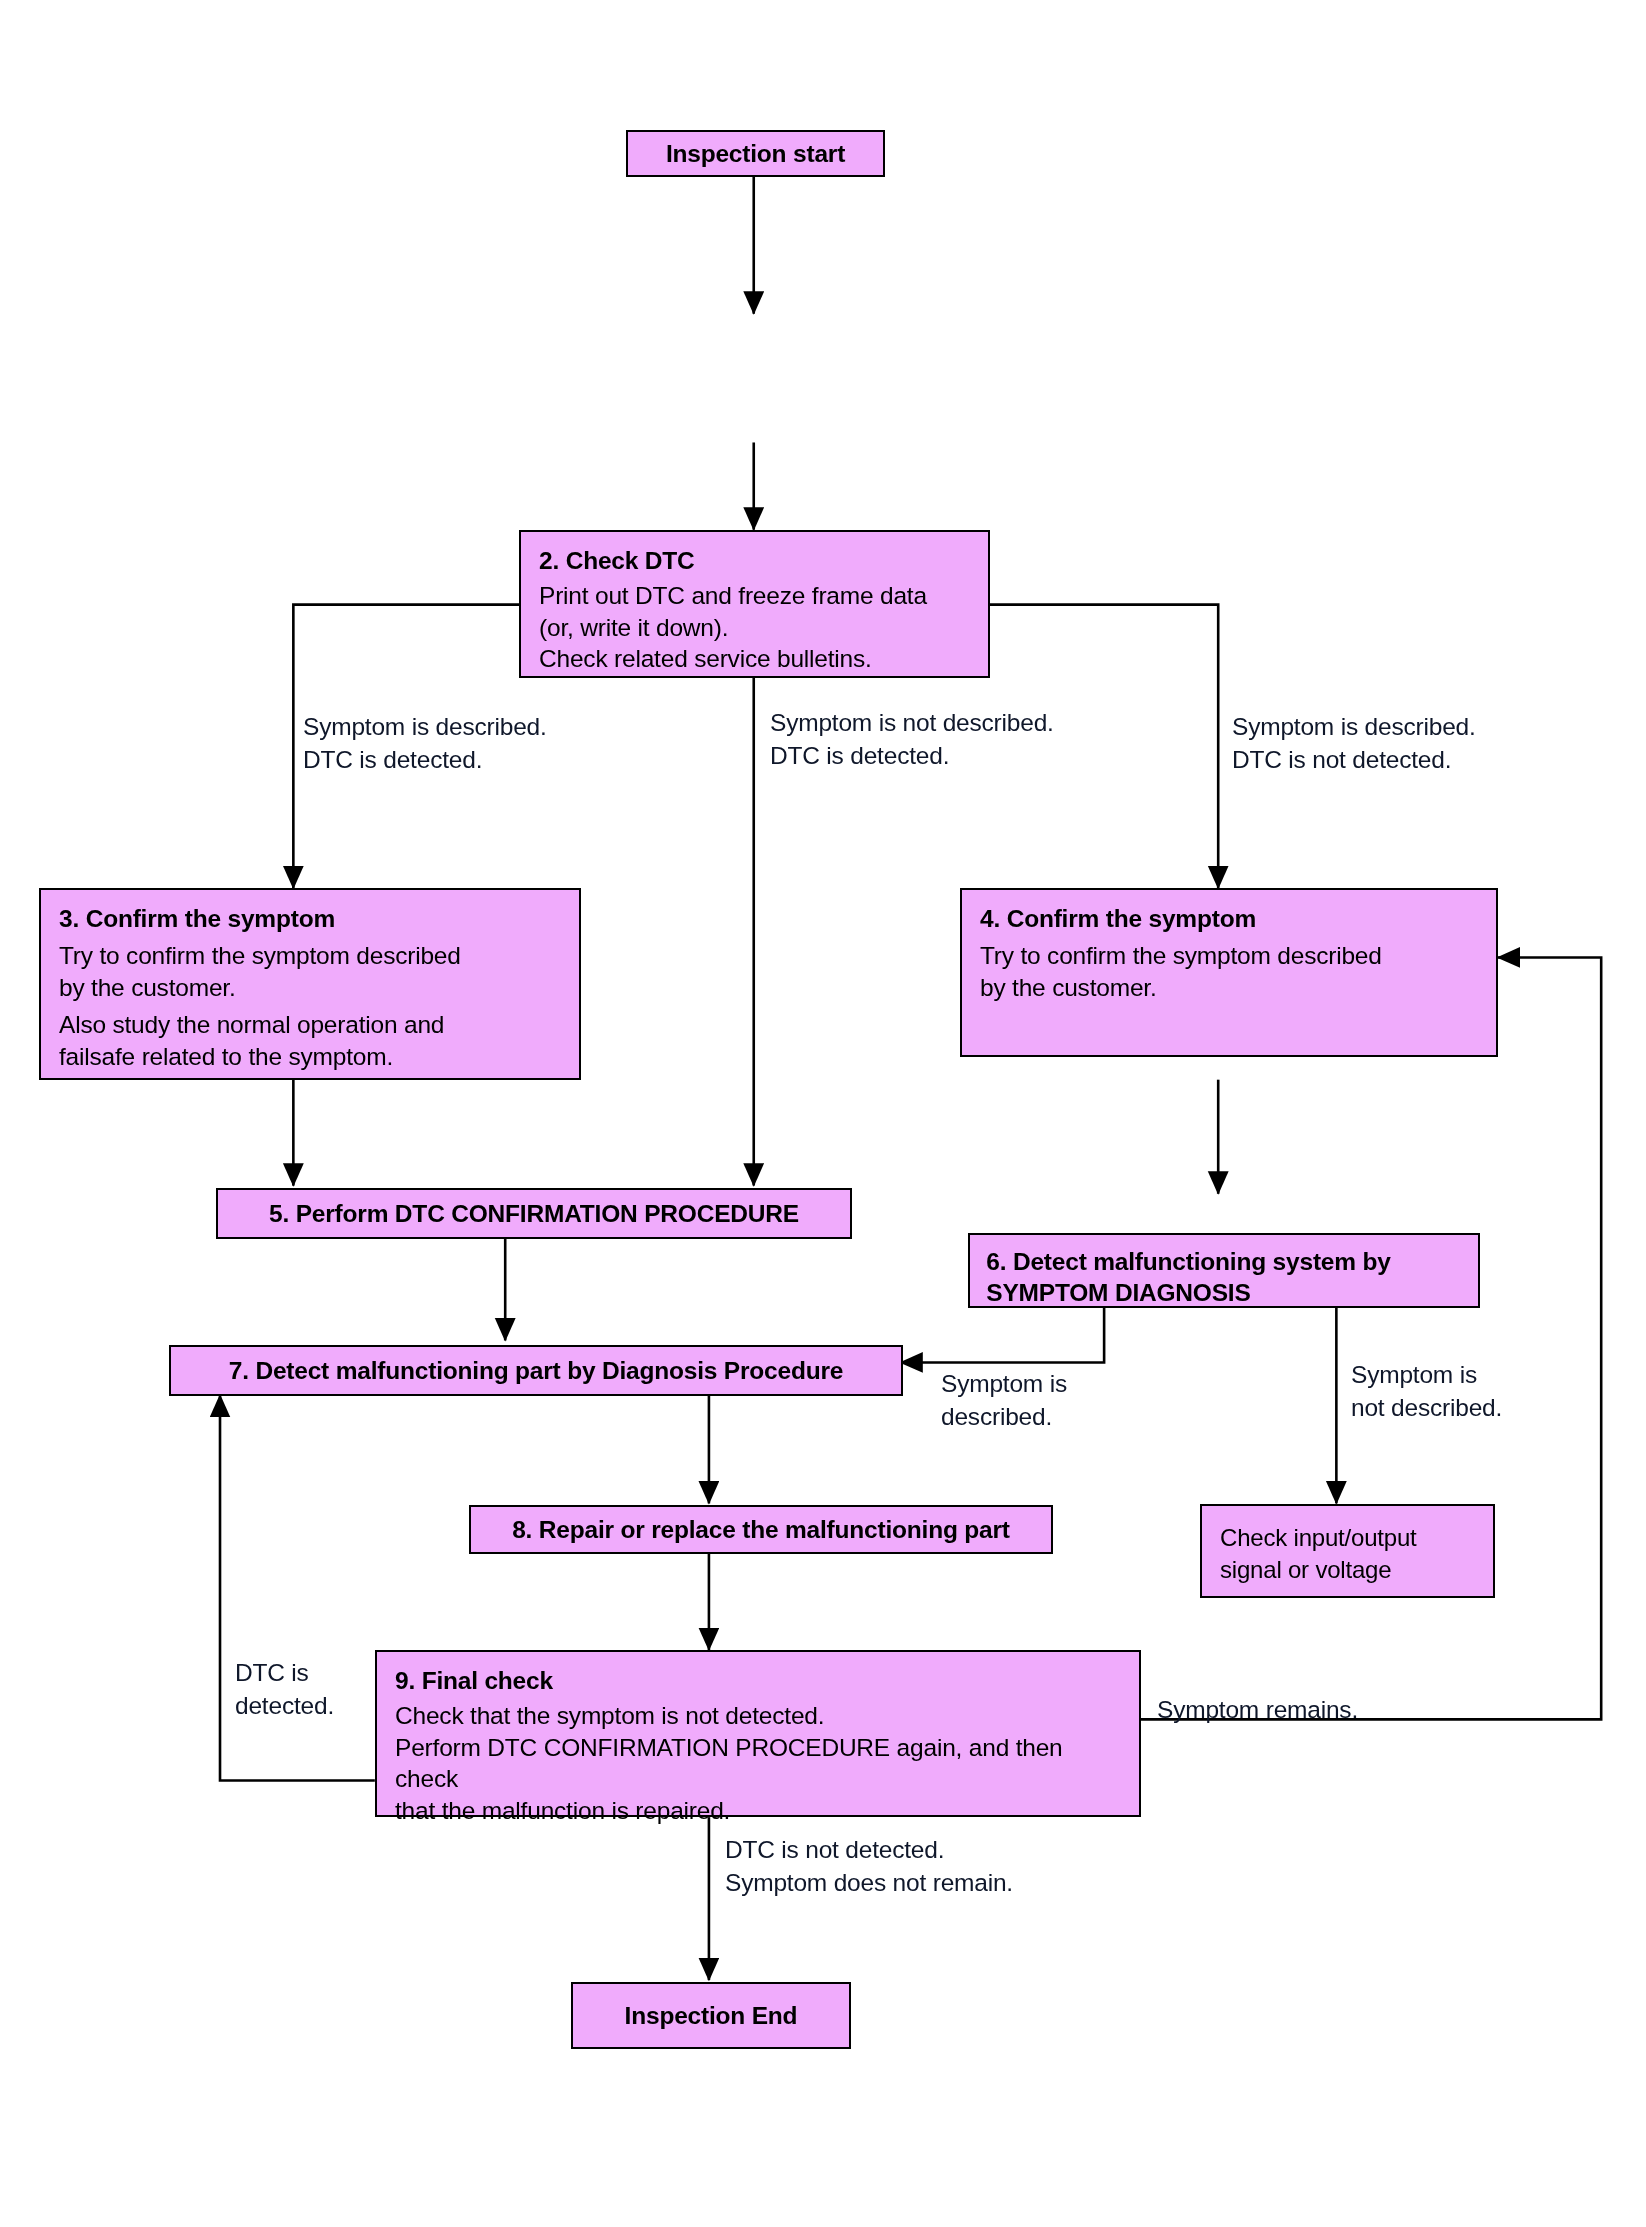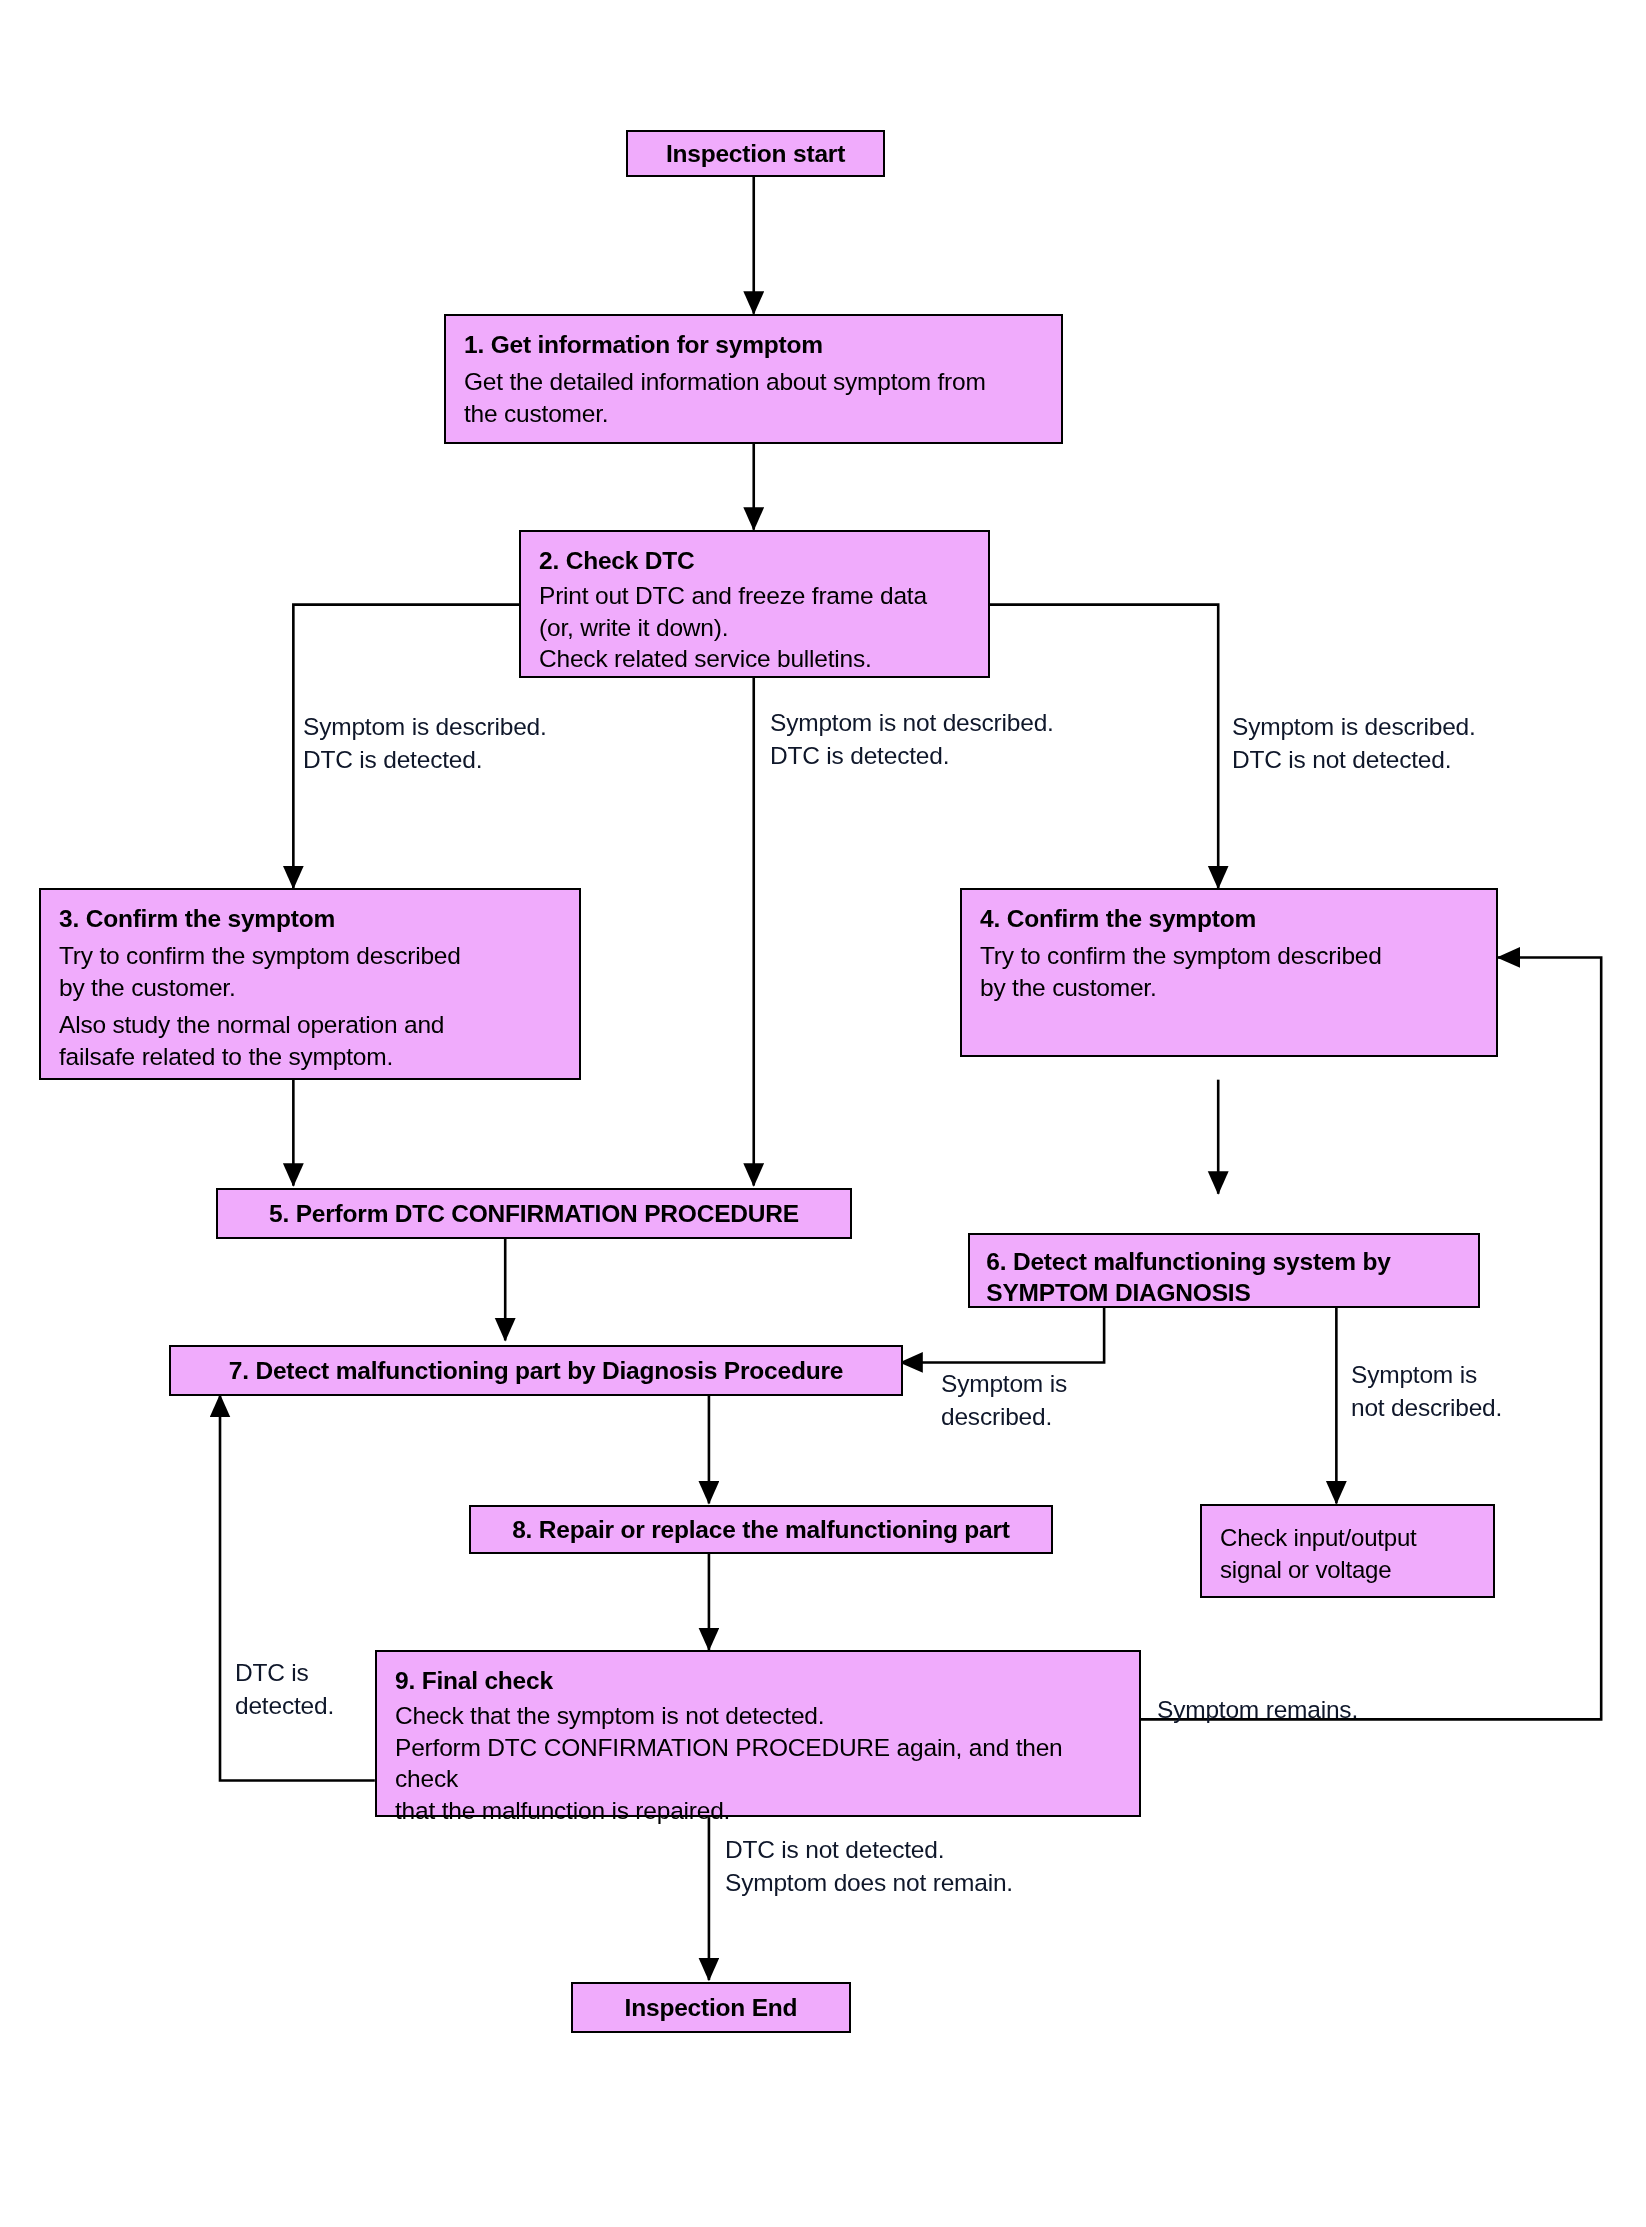--- a/index.html
+++ b/index.html
@@ -124,13 +124,6 @@
     </div>
   </div>
 
-  <div class="node" style="left:444px; top:314px; width:619px; height:130px;">
-    <div class="inner">
-      <div class="ttl">1. Get information for symptom</div>
-      <div class="bdy">Get the detailed information about symptom from
-the customer.</div>
-    </div>
-  </div>
 
   <div class="node" style="left:519px; top:530px; width:471px; height:148px;">
     <div class="inner">

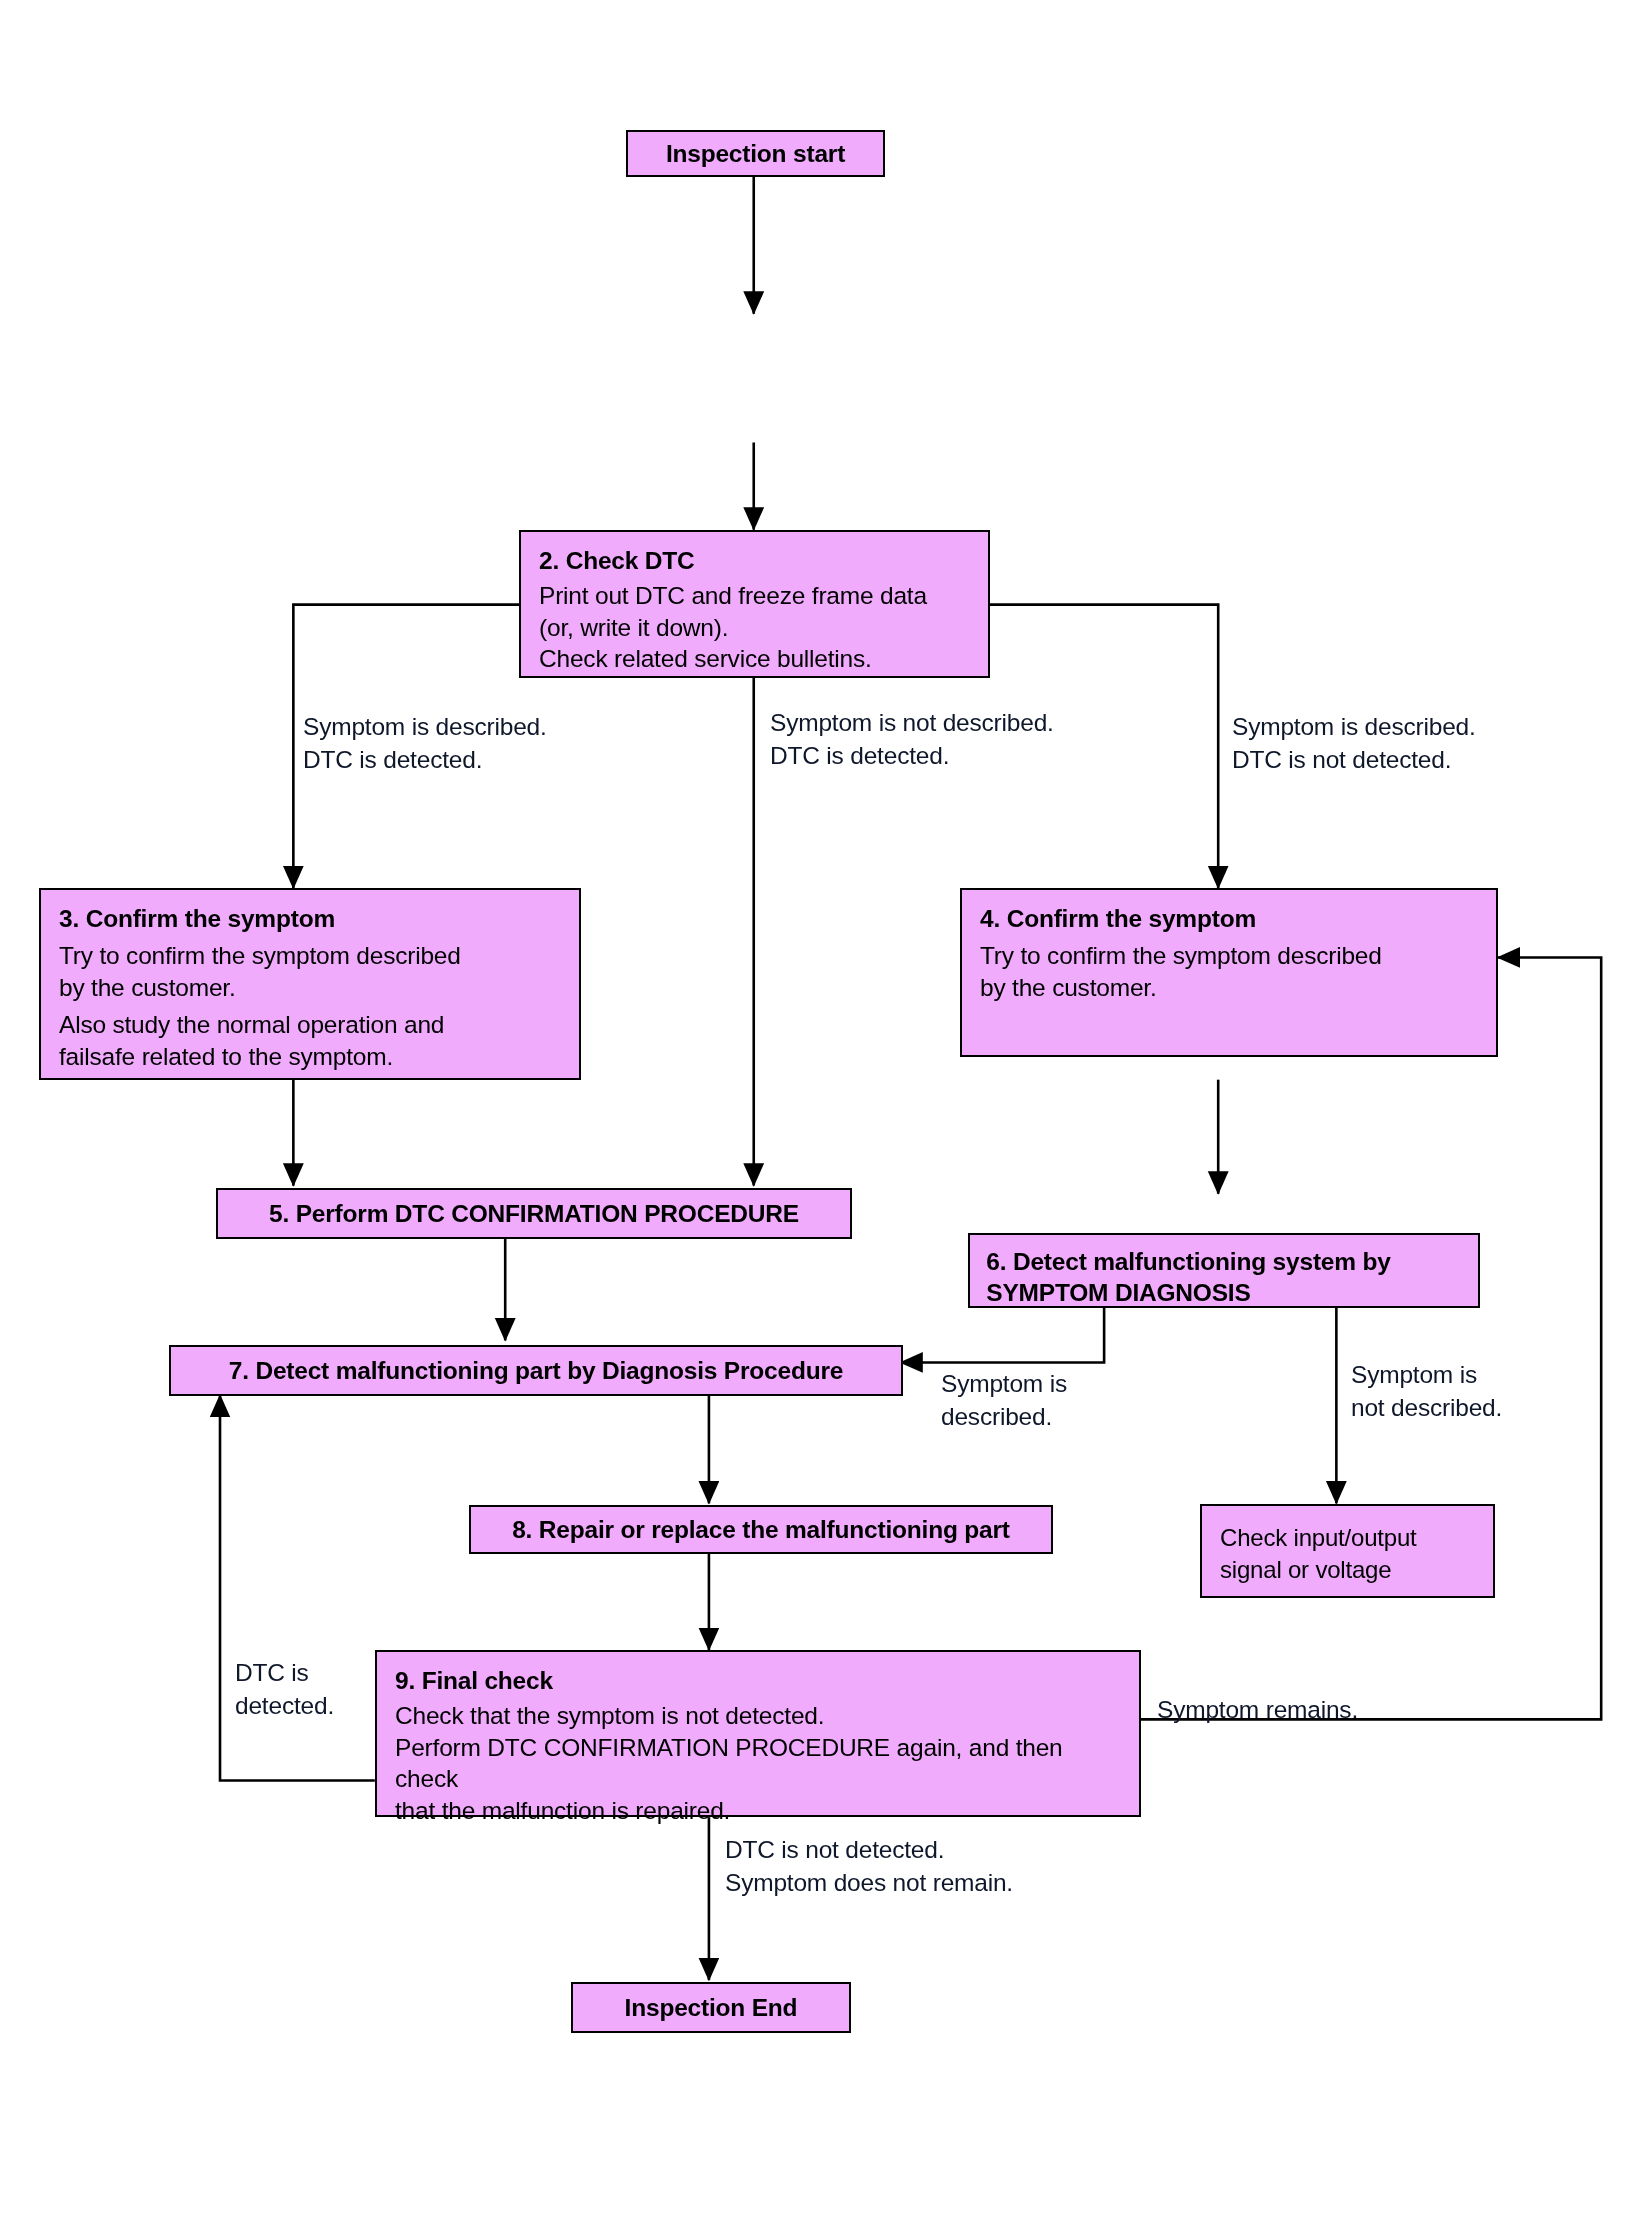--- a/index.html
+++ b/index.html
@@ -200,7 +200,7 @@
     </div>
   </div>
 
-  <div class="node center" style="left:571px; top:1982px; width:280px; height:51px;">
+  <div class="node center" style="left:571px; top:1982px; width:280px; height:67px;">
     <div class="inner">
       <div class="ttl">Inspection End</div>
     </div>

